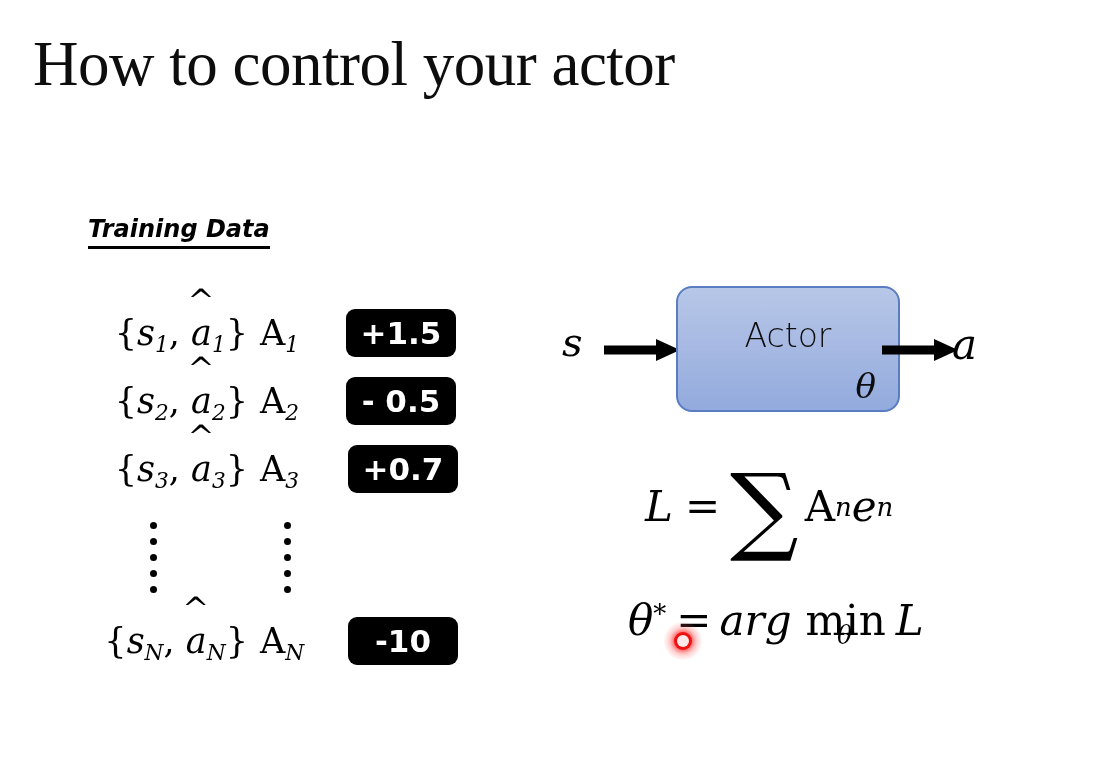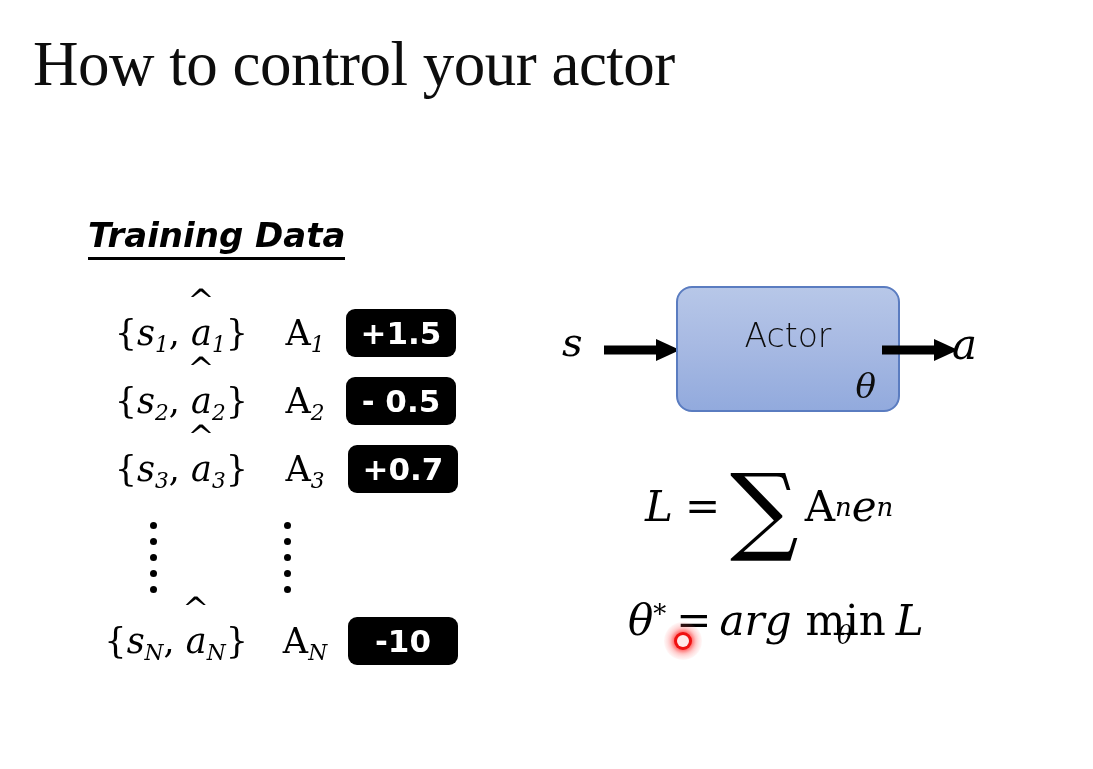--- a/index.html
+++ b/index.html
@@ -44,7 +44,7 @@
     font-family: "DejaVu Sans", sans-serif;
     font-weight: bold;
     font-style: italic;
-    font-size: 34px;
+    font-size: 24px;
     line-height: 1.15;
     color: #000000;
     border-bottom: 3px solid #000000;

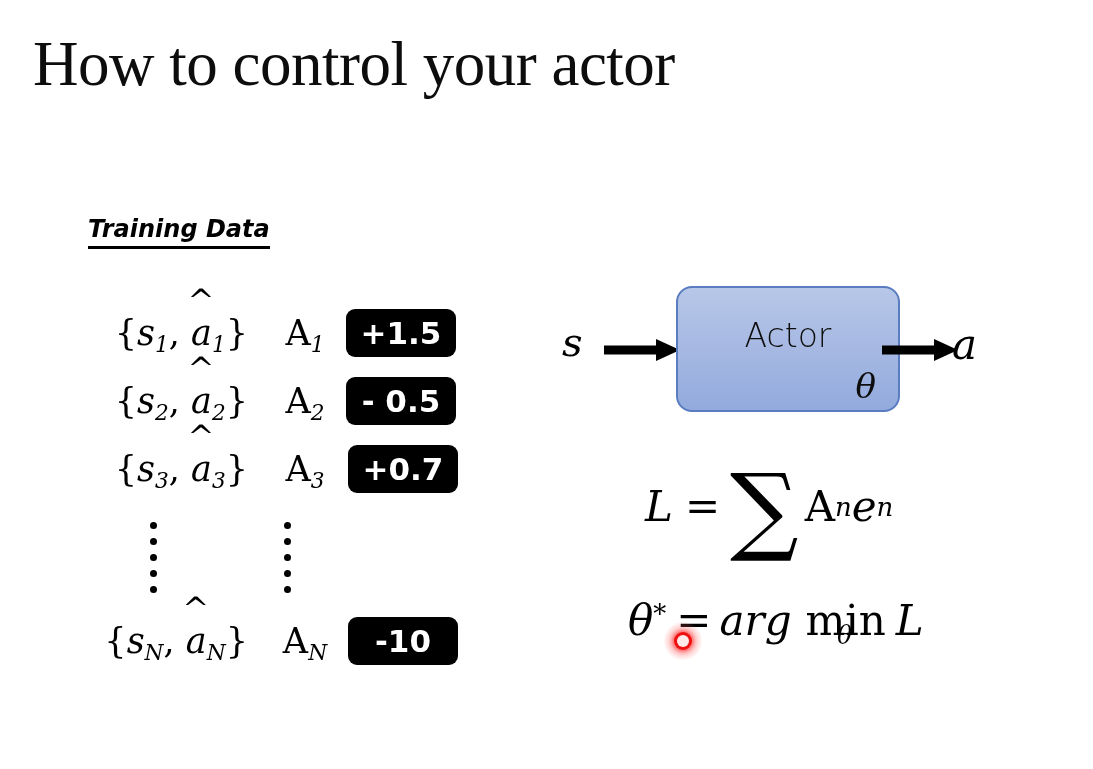--- a/index.html
+++ b/index.html
@@ -89,7 +89,7 @@
     left: 172px;
     top: 0;
     width: 90px;
-    text-align: center;
+    text-align: left;
     font-family: "DejaVu Serif", serif;
     font-size: 35px;
     line-height: 58px;

